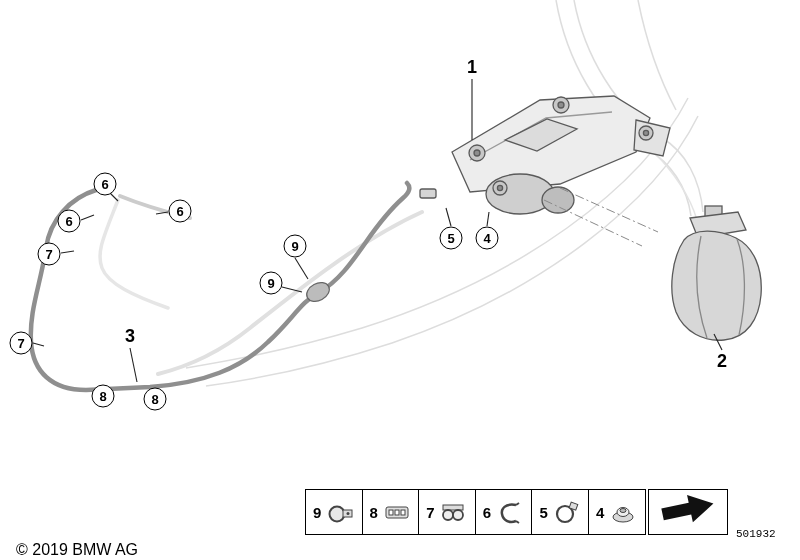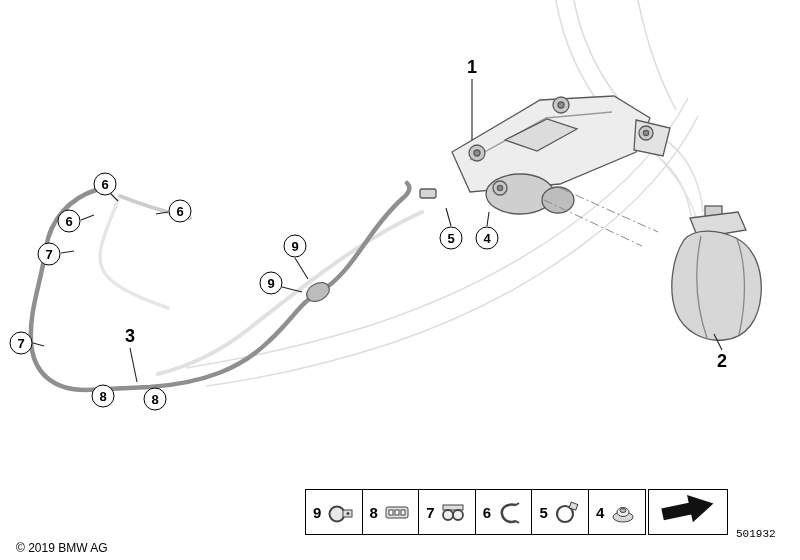--- a/index.html
+++ b/index.html
@@ -35,7 +35,7 @@
     width:80px; margin-left:2px; justify-content:center; padding:0; cursor:default;
   }
 
-  .copyright { position:absolute; left:16px; top:541px; font-size:12px; }
+  .copyright { position:absolute; left:16px; top:541px; font-size:16px; }
   .diagram-id { position:absolute; left:736px; top:528px; font-size:11px;font-family:Liberation Mono, monospace; }
 </style>
 </head>

